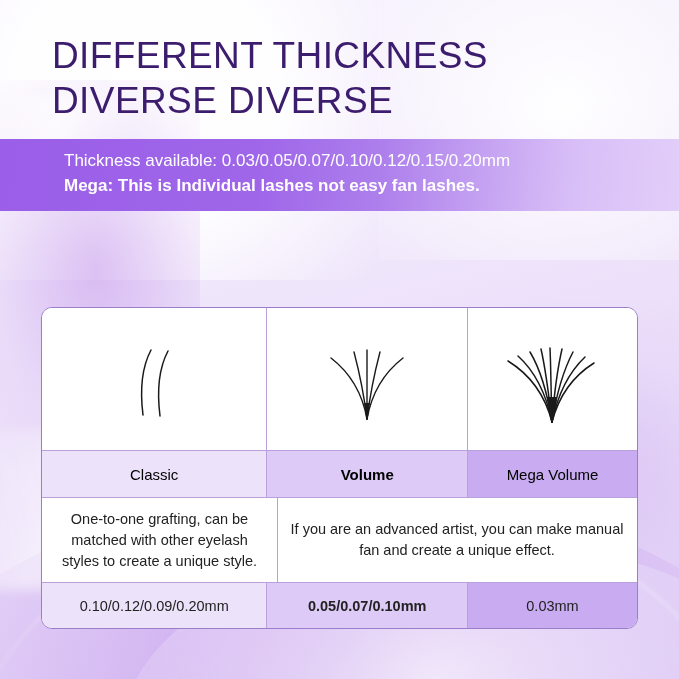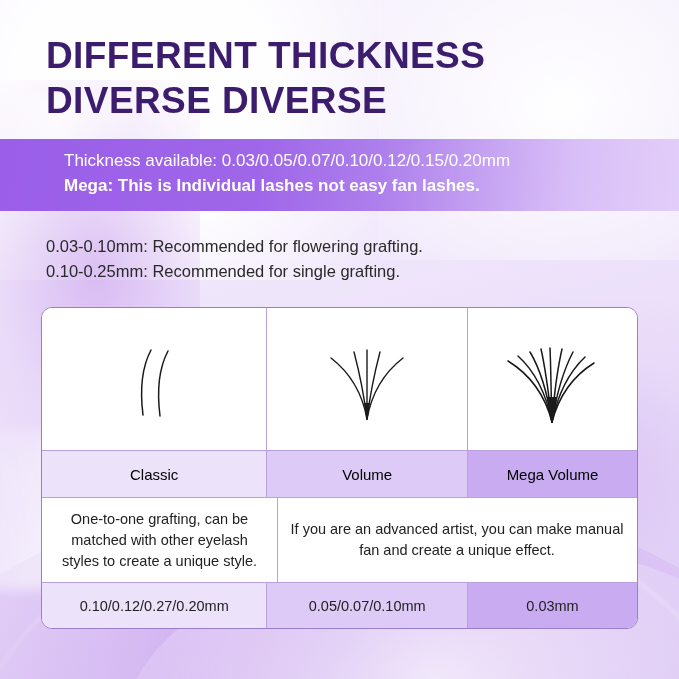--- a/index.html
+++ b/index.html
@@ -92,12 +92,12 @@
   
   .headline {
     position: absolute;
-    left: 46px;
+    left: 52px;
     top: 33px;
     width: 600px;
     color: #3c1c6d;
     font-size: 37px;
-    font-weight: bold;
+    font-weight: normal;
     line-height: 45px;
     letter-spacing: 0.4px;
   }

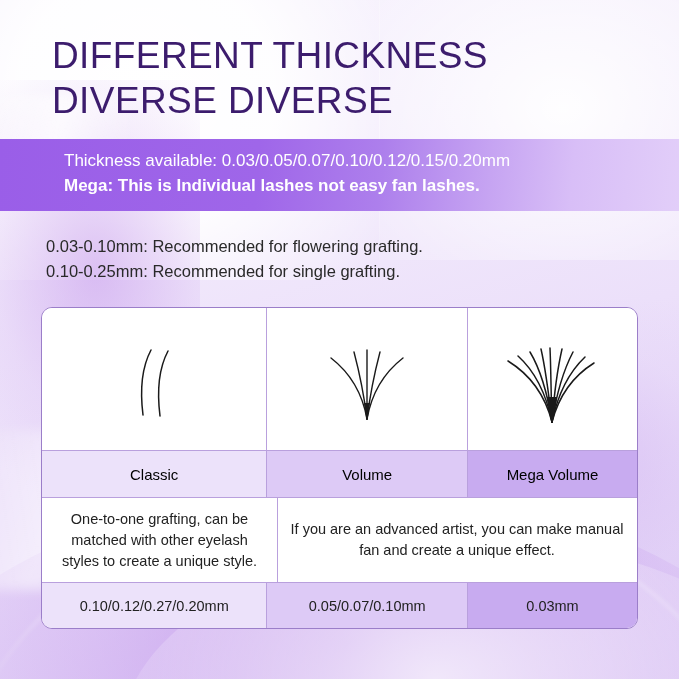--- a/index.html
+++ b/index.html
@@ -234,10 +234,6 @@
     <div class="banner-line2">Mega: This is Individual lashes not easy fan lashes.</div>
   </div>
 
-  <div class="recs">
-    <span class="rec-line">0.03-0.10mm: Recommended for flowering grafting.</span>
-    <span class="rec-line">0.10-0.25mm: Recommended for single grafting.</span>
-  </div>
 
   <div class="table">
 

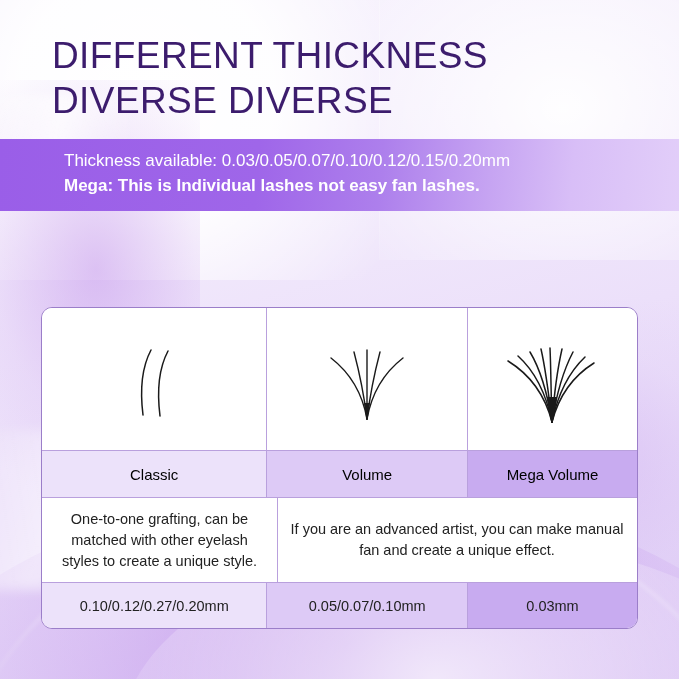--- a/index.html
+++ b/index.html
@@ -197,7 +197,7 @@
 
   
   .c1 { width: 236px; }
-  .c2 { width: 210px; }
+  .c2 { width: 210px; font-weight: bold; }
   .c3 { width: 177px; }
   .c23 { width: 358px; }
 

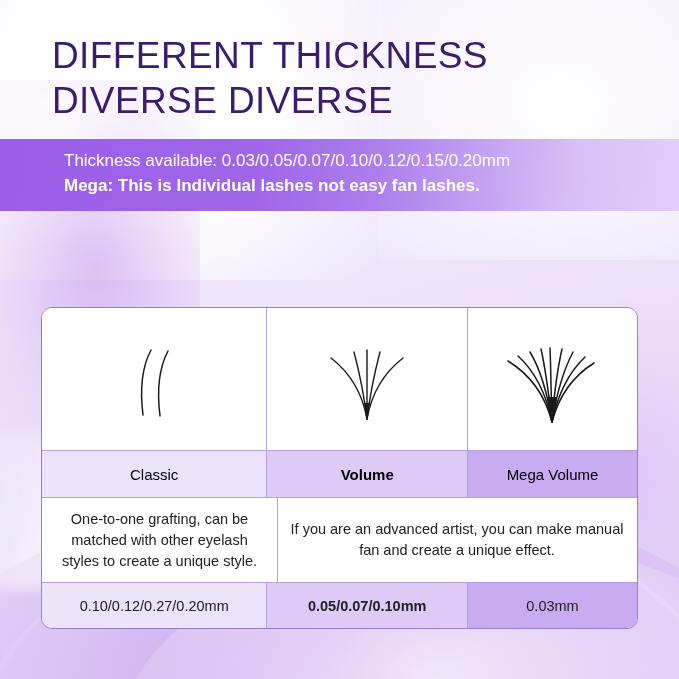--- a/index.html
+++ b/index.html
@@ -288,7 +288,7 @@
     </div>
 
     <div class="row row-values">
-      <div class="cell c1 tint-1">0.10/0.12/0.27/0.20mm</div>
+      <div class="cell c1 tint-1">0.10/0.12/0.09/0.20mm</div>
       <div class="cell c2 tint-2">0.05/0.07/0.10mm</div>
       <div class="cell c3 tint-3">0.03mm</div>
     </div>

